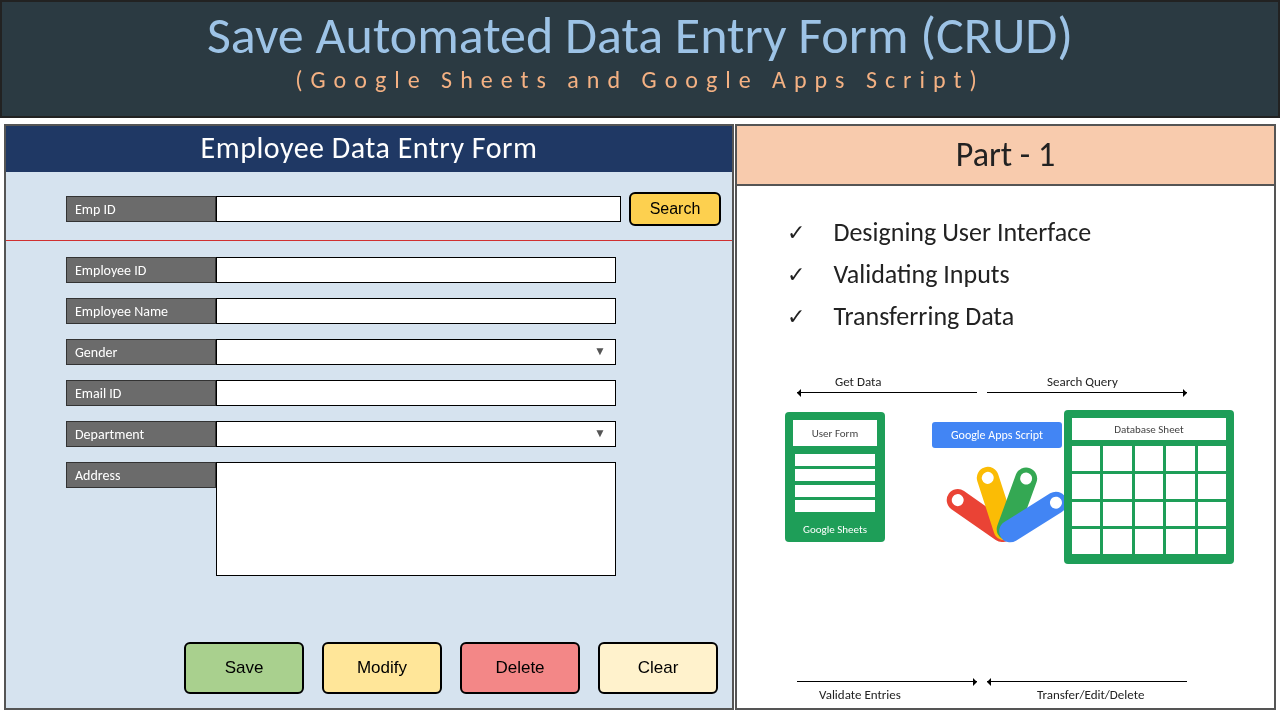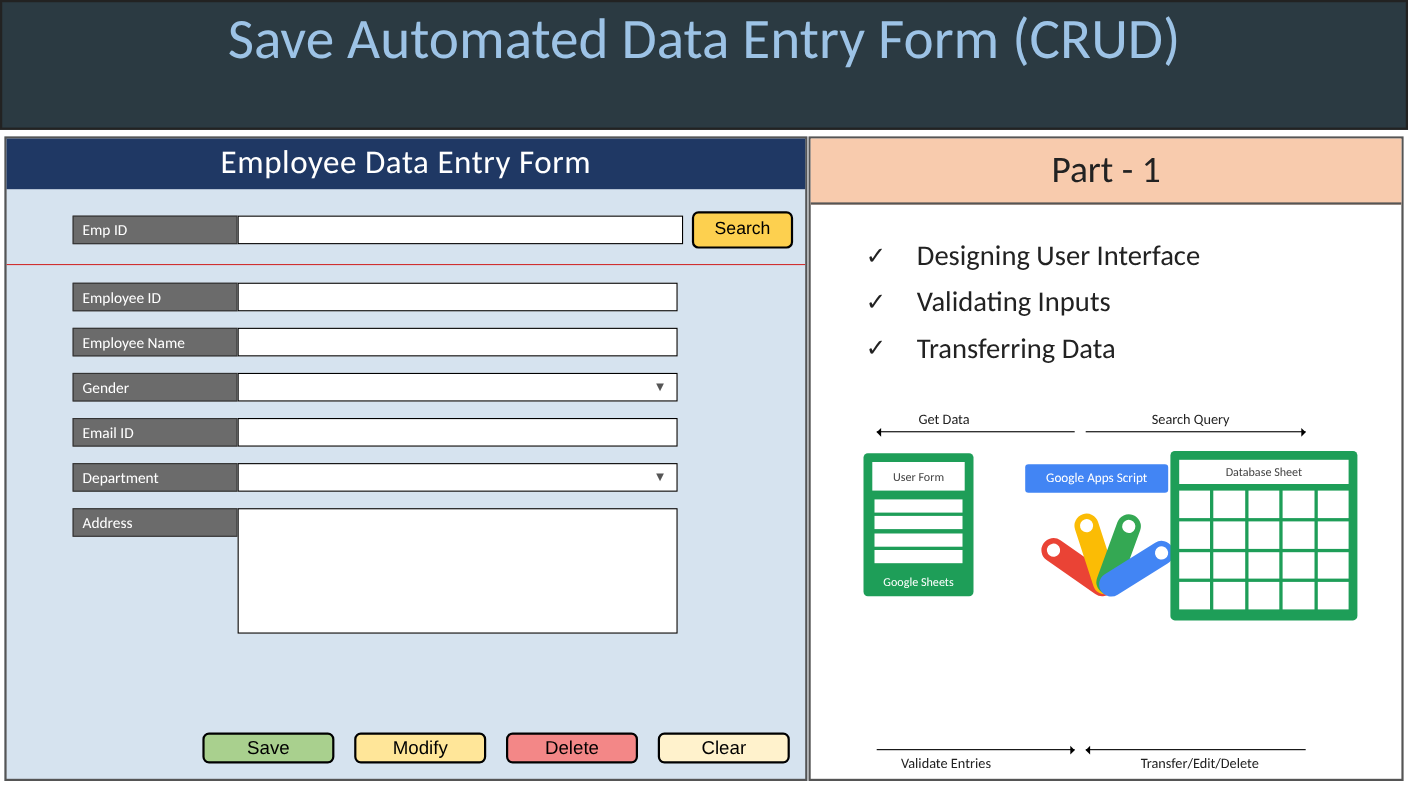--- a/index.html
+++ b/index.html
@@ -277,6 +277,7 @@
 
 <div class="banner">
   <div class="banner-title">Save Automated Data Entry Form (CRUD)</div>
+  <div class="banner-sub">(Google Sheets and Google Apps Script)</div>
 </div>
 
 <div class="content">

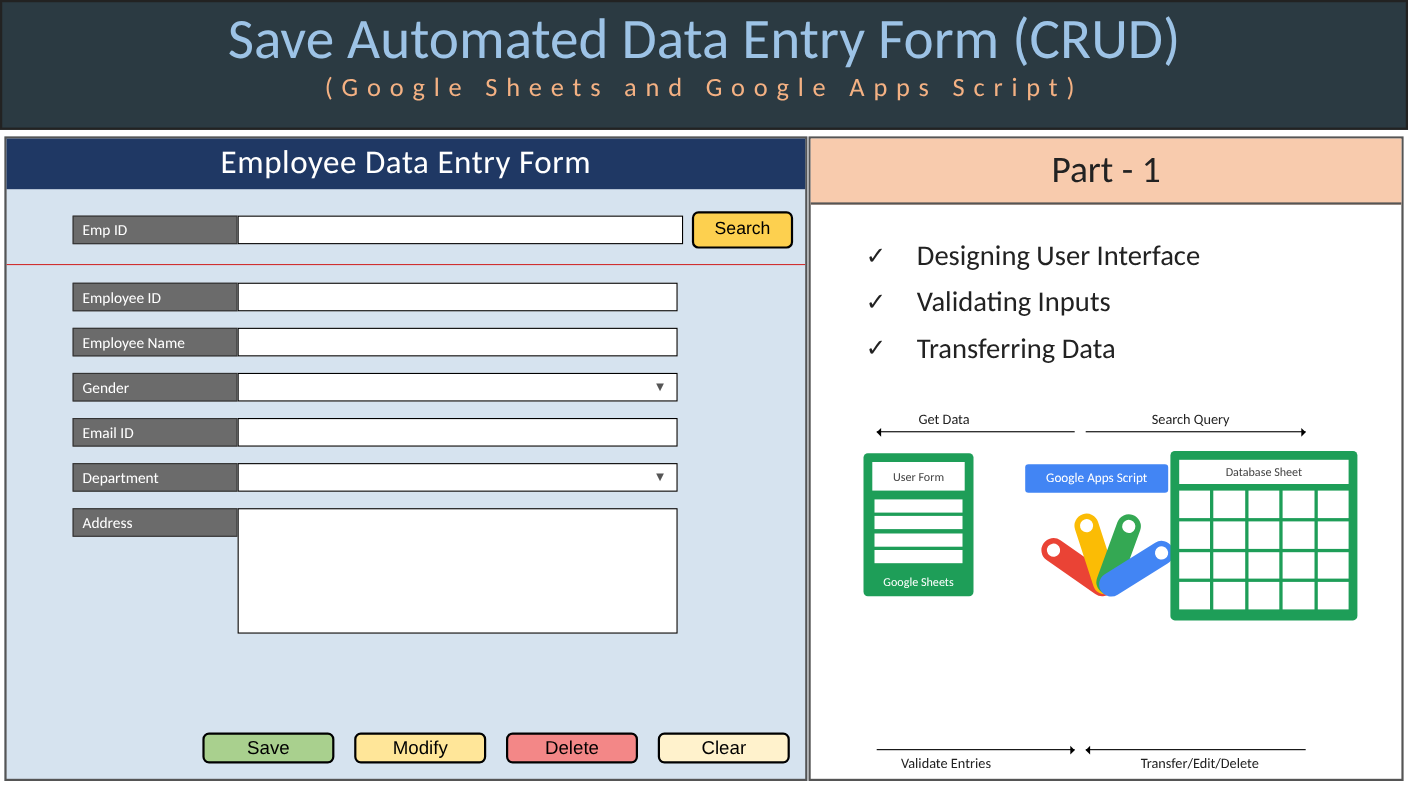--- a/index.html
+++ b/index.html
@@ -125,7 +125,7 @@
   }
   .action-btn {
     width: 120px;
-    height: 28px;
+    height: 52px;
     border: 2px solid #000;
     border-radius: 6px;
     font-size: 17px;

